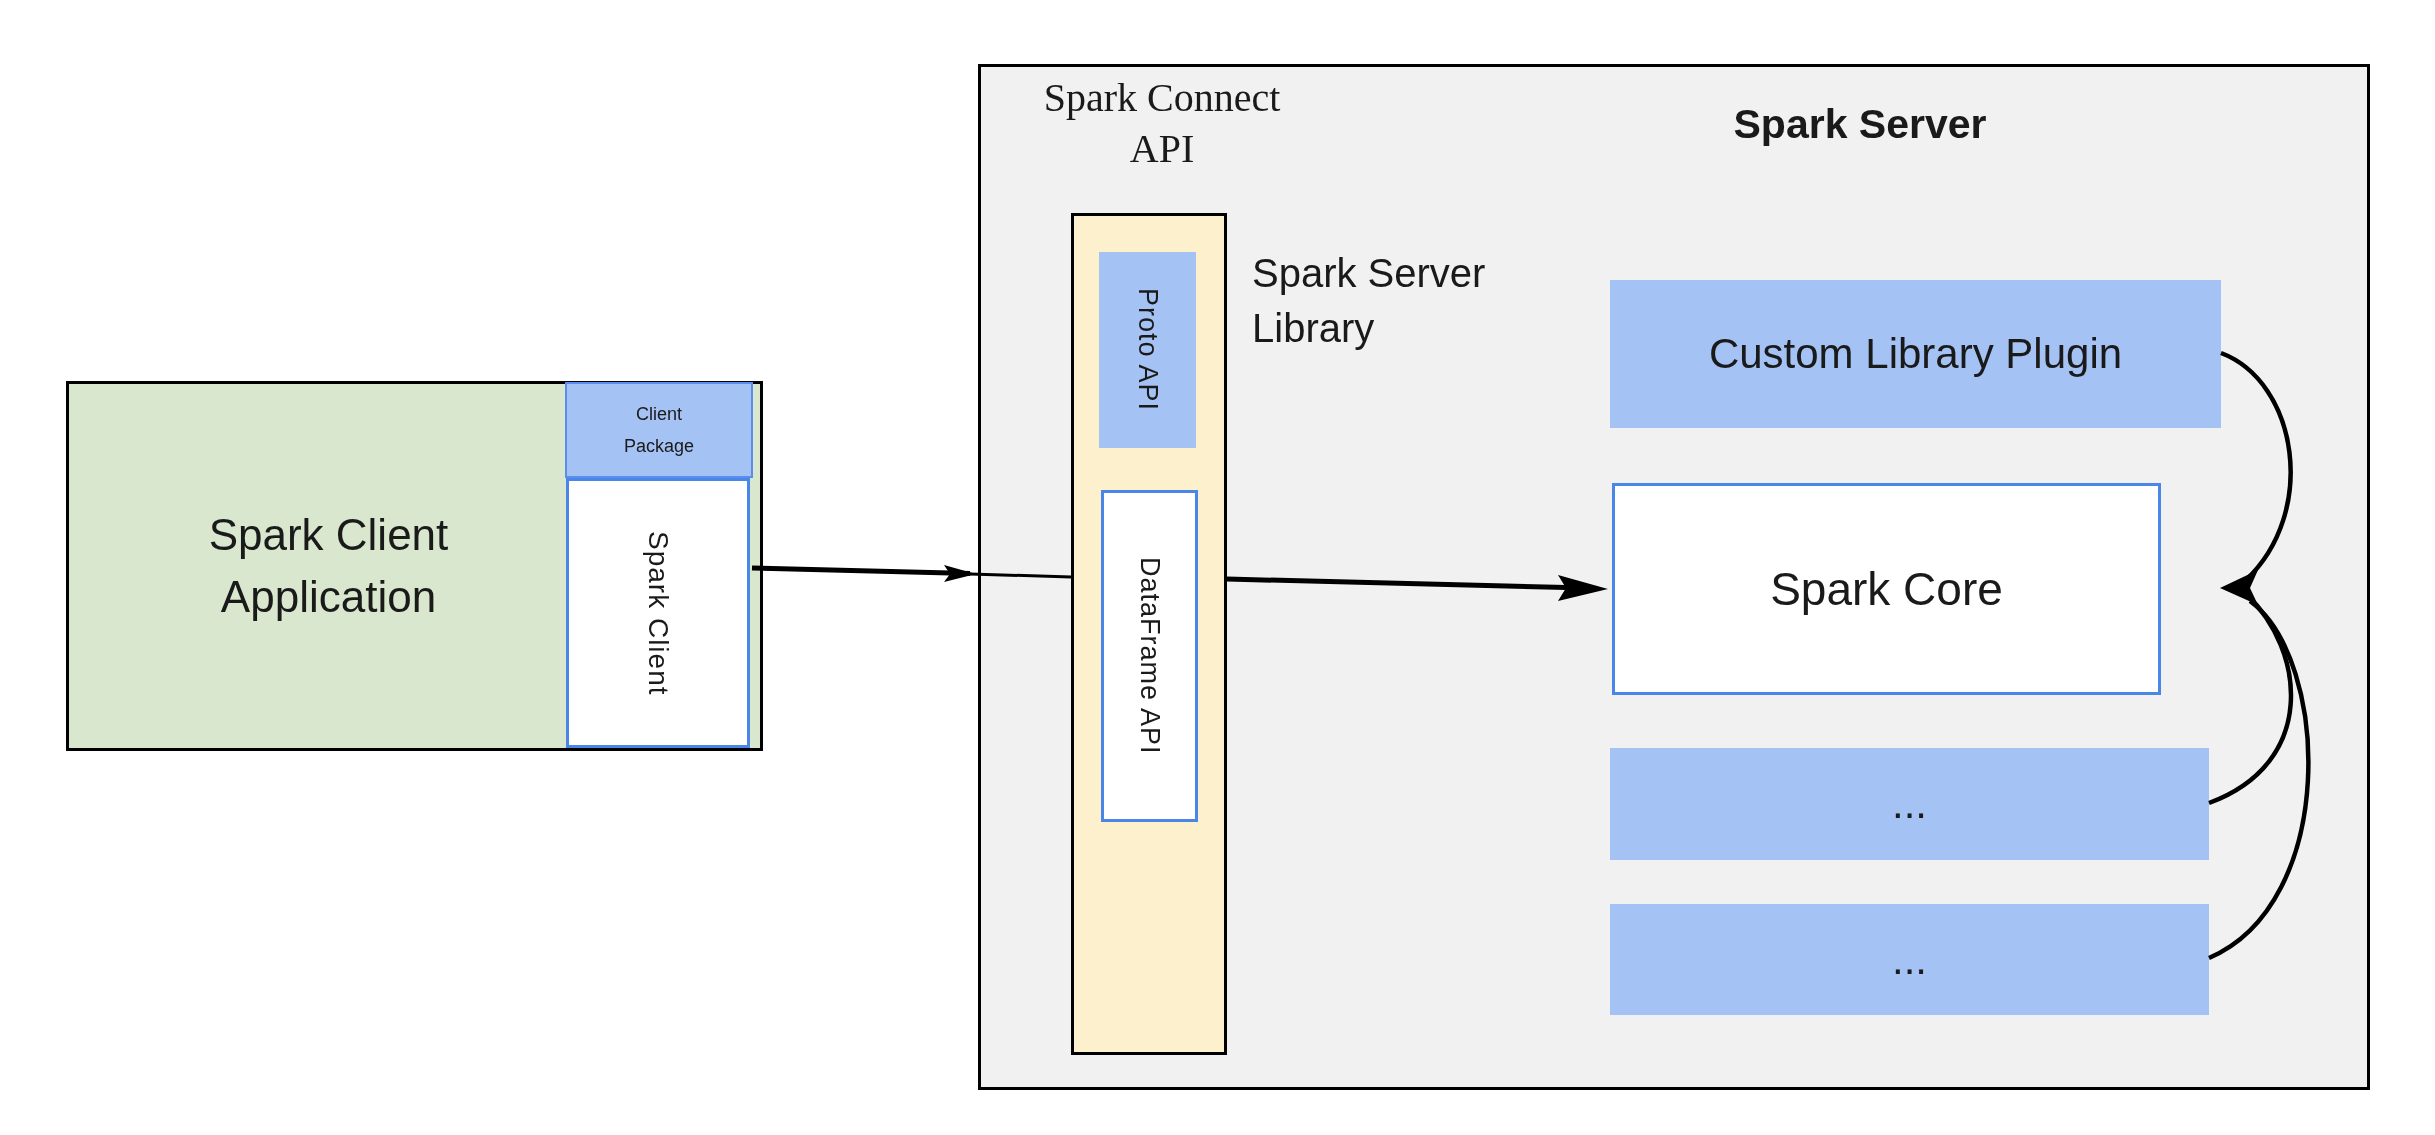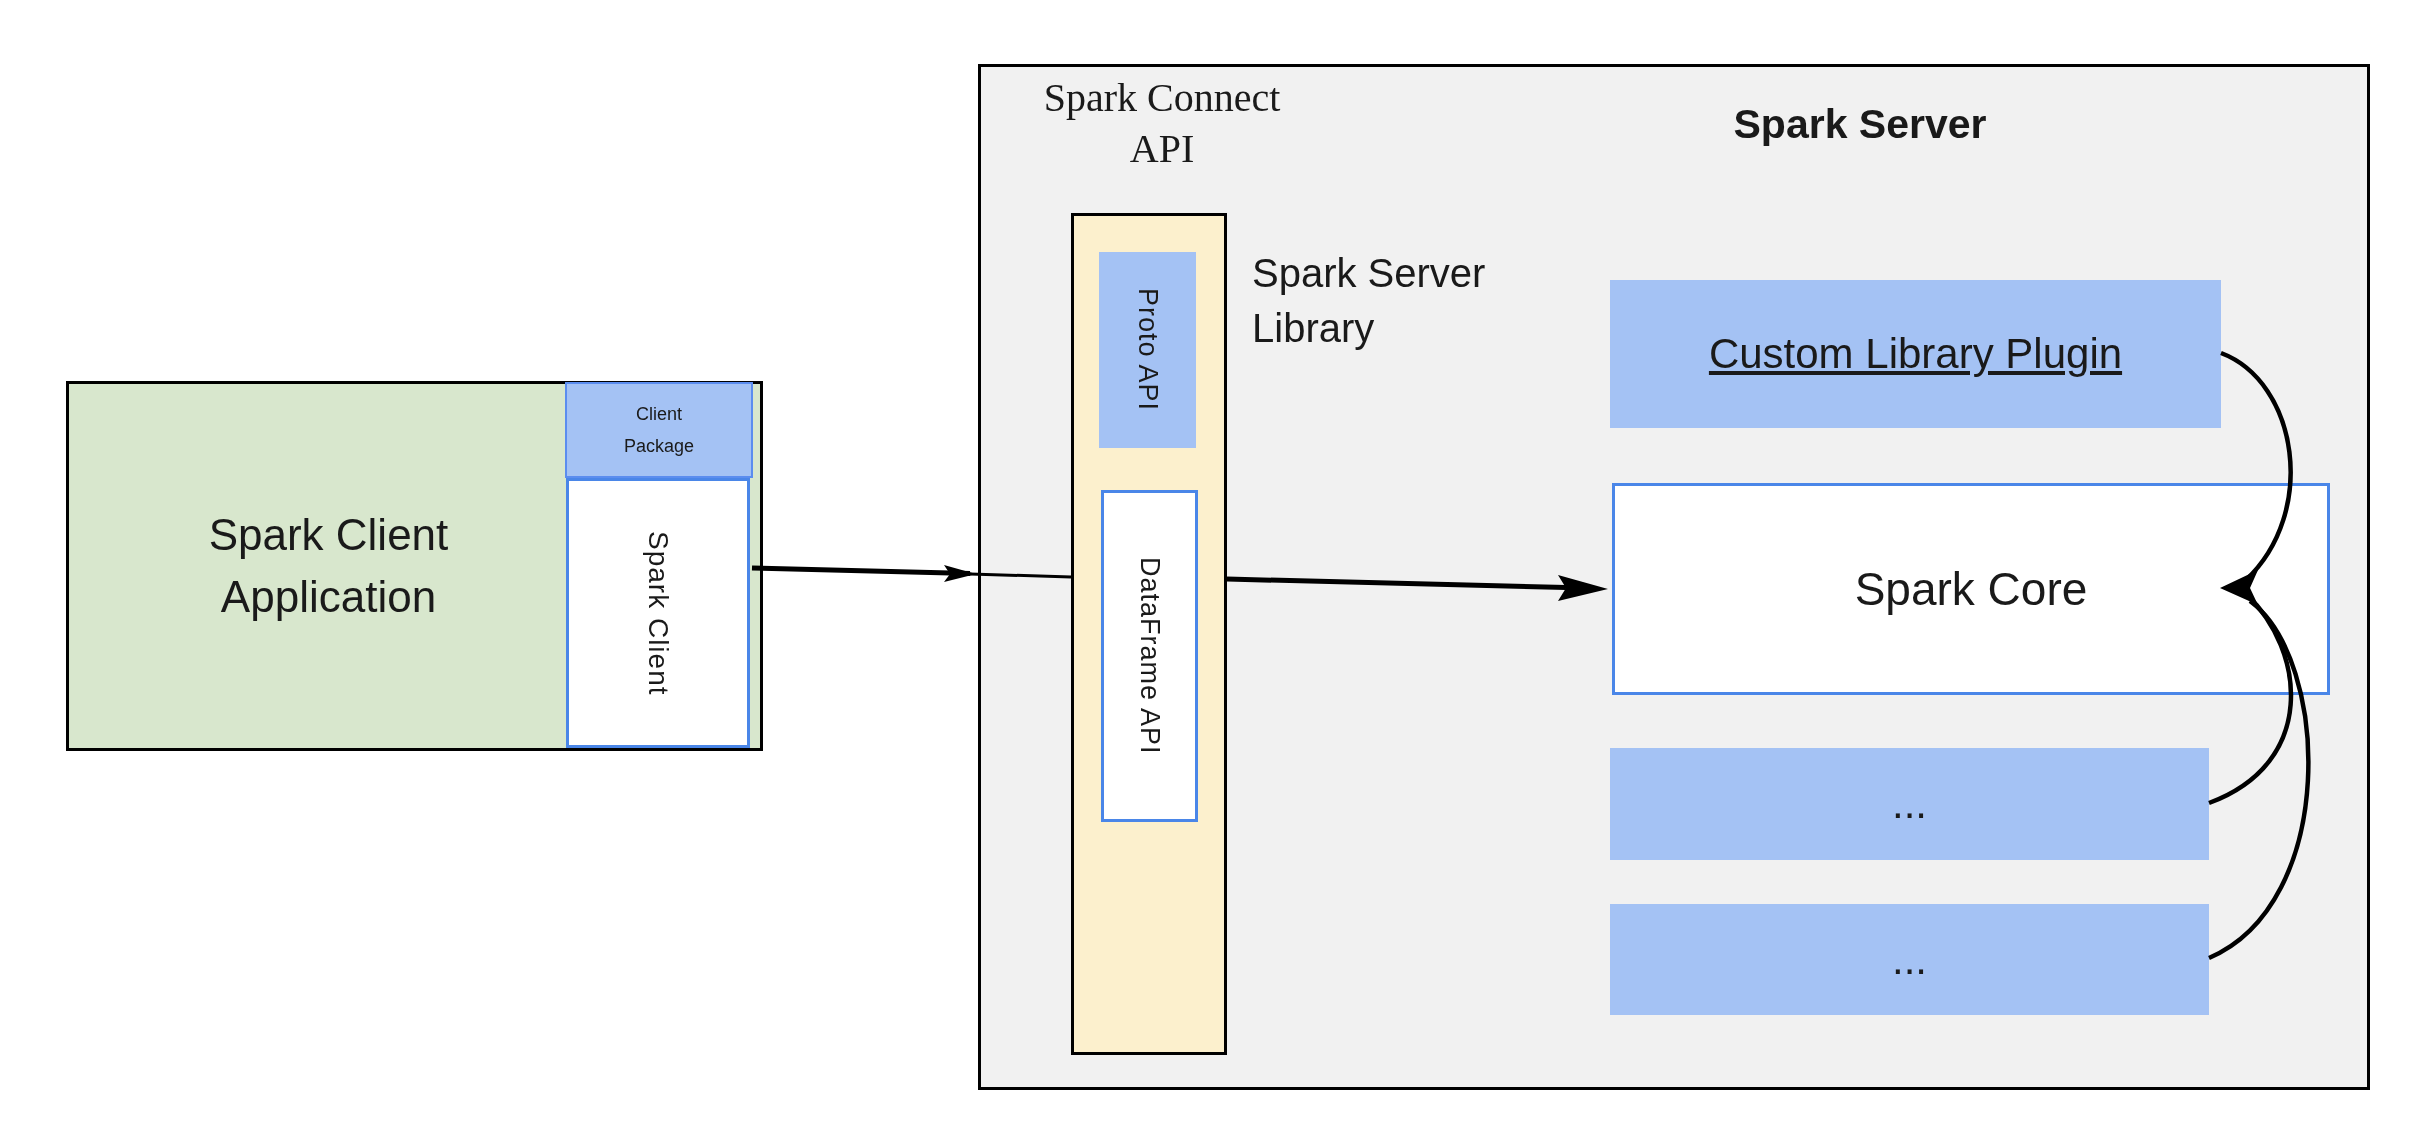--- a/index.html
+++ b/index.html
@@ -46,7 +46,7 @@
     font-size:41px;font-weight:bold;position:absolute;z-index:4;}
 
   #plugin-box{left:1610px;top:280px;width:611px;height:148px;
-    background:var(--box-blue);font-size:42px;z-index:2;text-decoration:underline;}
+    background:var(--box-blue);font-size:42px;z-index:2;}
 
   #core-box{left:1612px;top:483px;width:718px;height:212px;
     background:#ffffff;border:3px solid var(--border-blue);font-size:46px;z-index:2;}

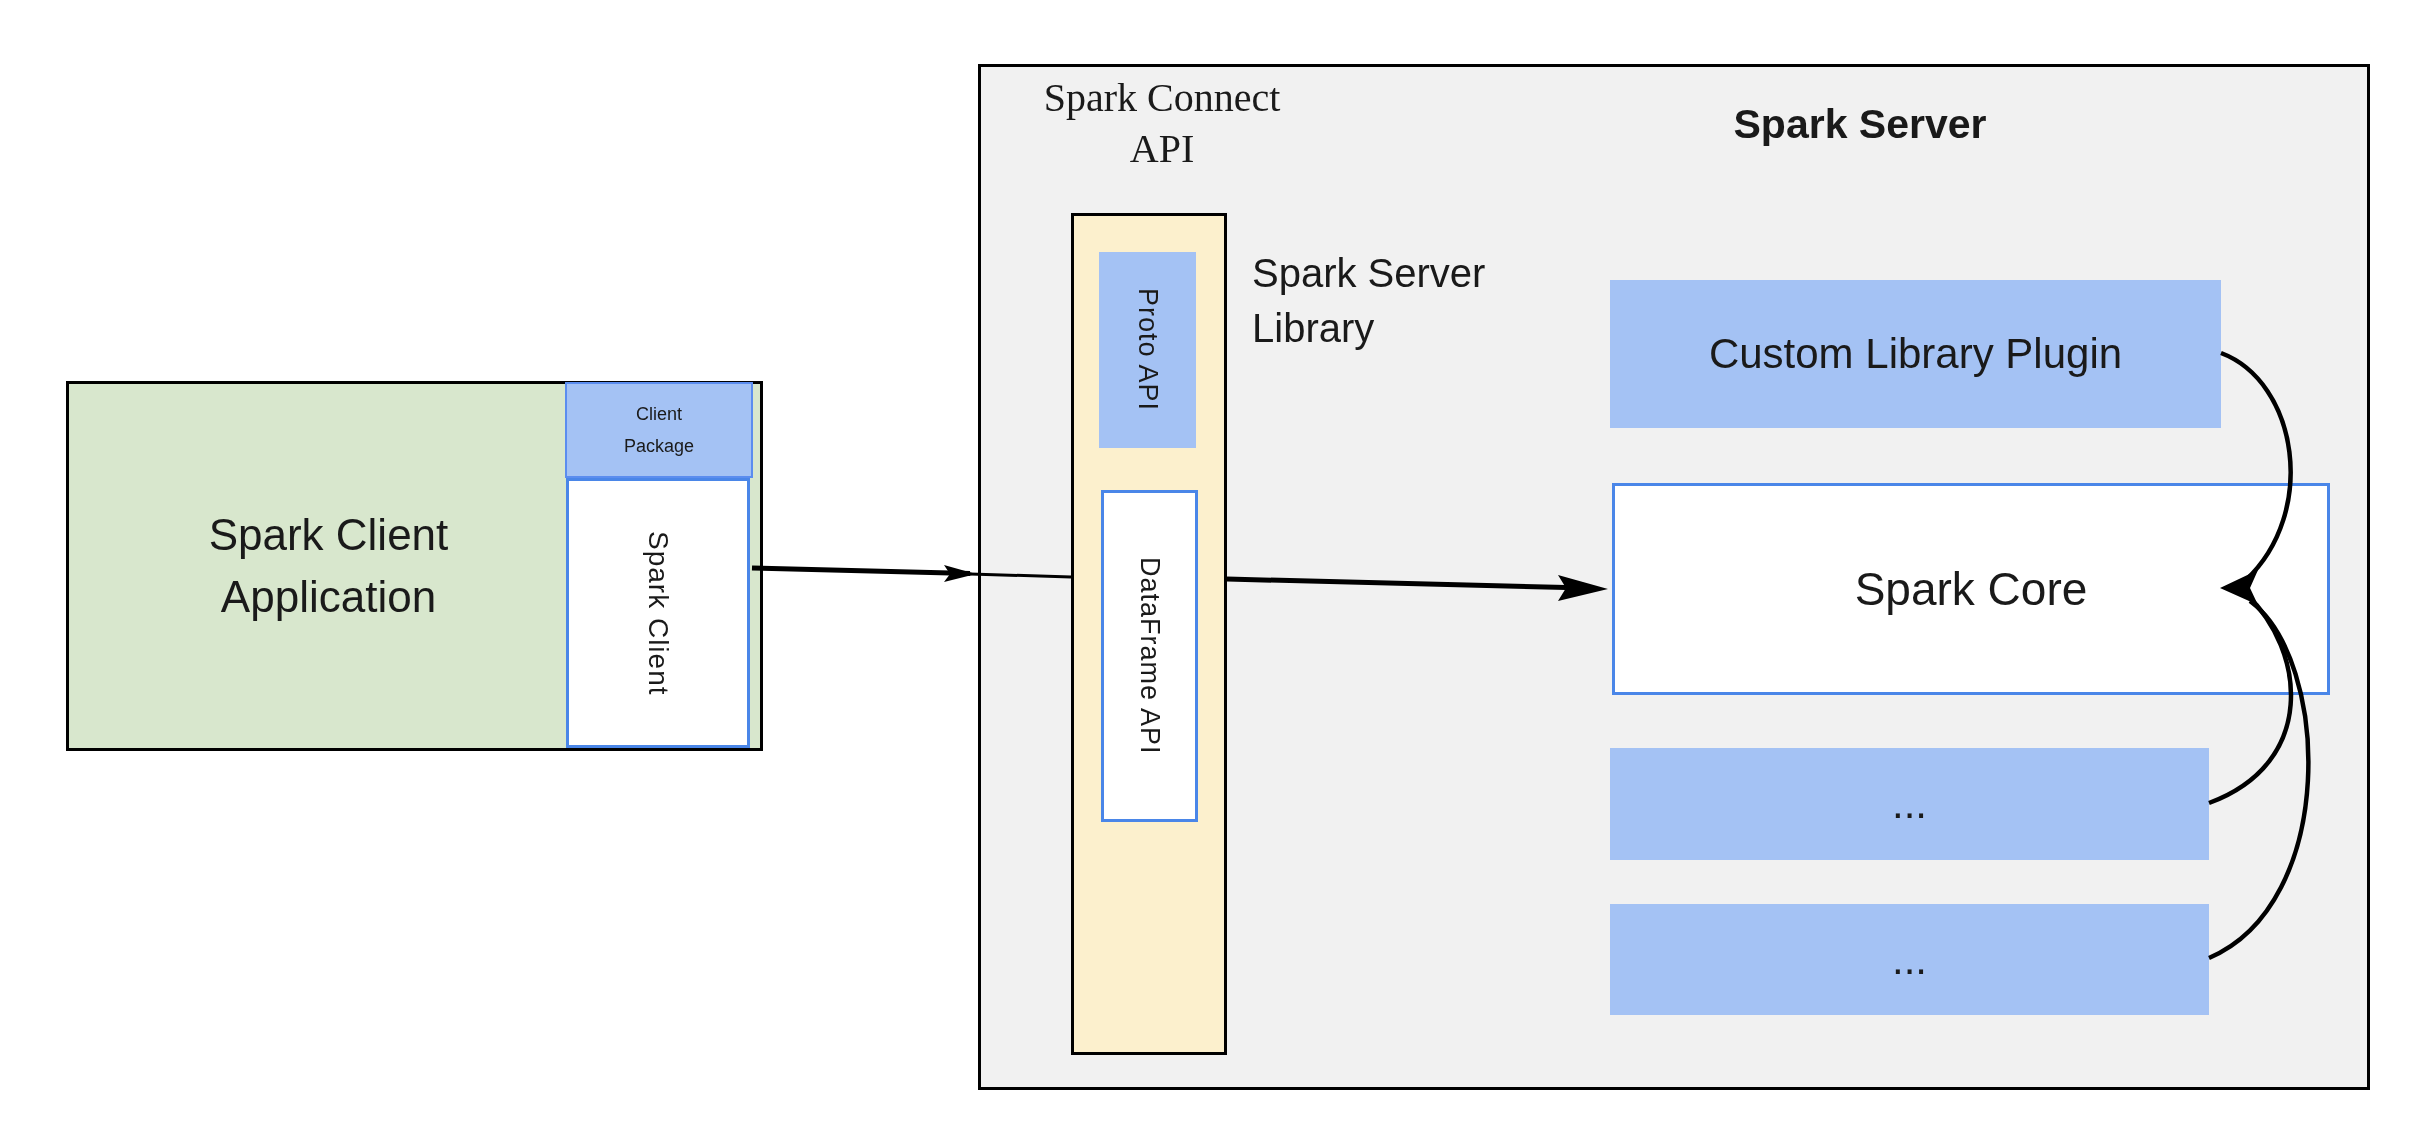--- a/index.html
+++ b/index.html
@@ -48,7 +48,7 @@
   #plugin-box{left:1610px;top:280px;width:611px;height:148px;
     background:var(--box-blue);font-size:42px;z-index:2;}
 
-  #core-box{left:1612px;top:483px;width:718px;height:212px;
+  #core-box{left:1612px;top:483px;width:549px;height:212px;
     background:#ffffff;border:3px solid var(--border-blue);font-size:46px;z-index:2;}
 
   #slot1{left:1610px;top:748px;width:599px;height:112px;background:var(--box-blue);font-size:42px;z-index:2;}

